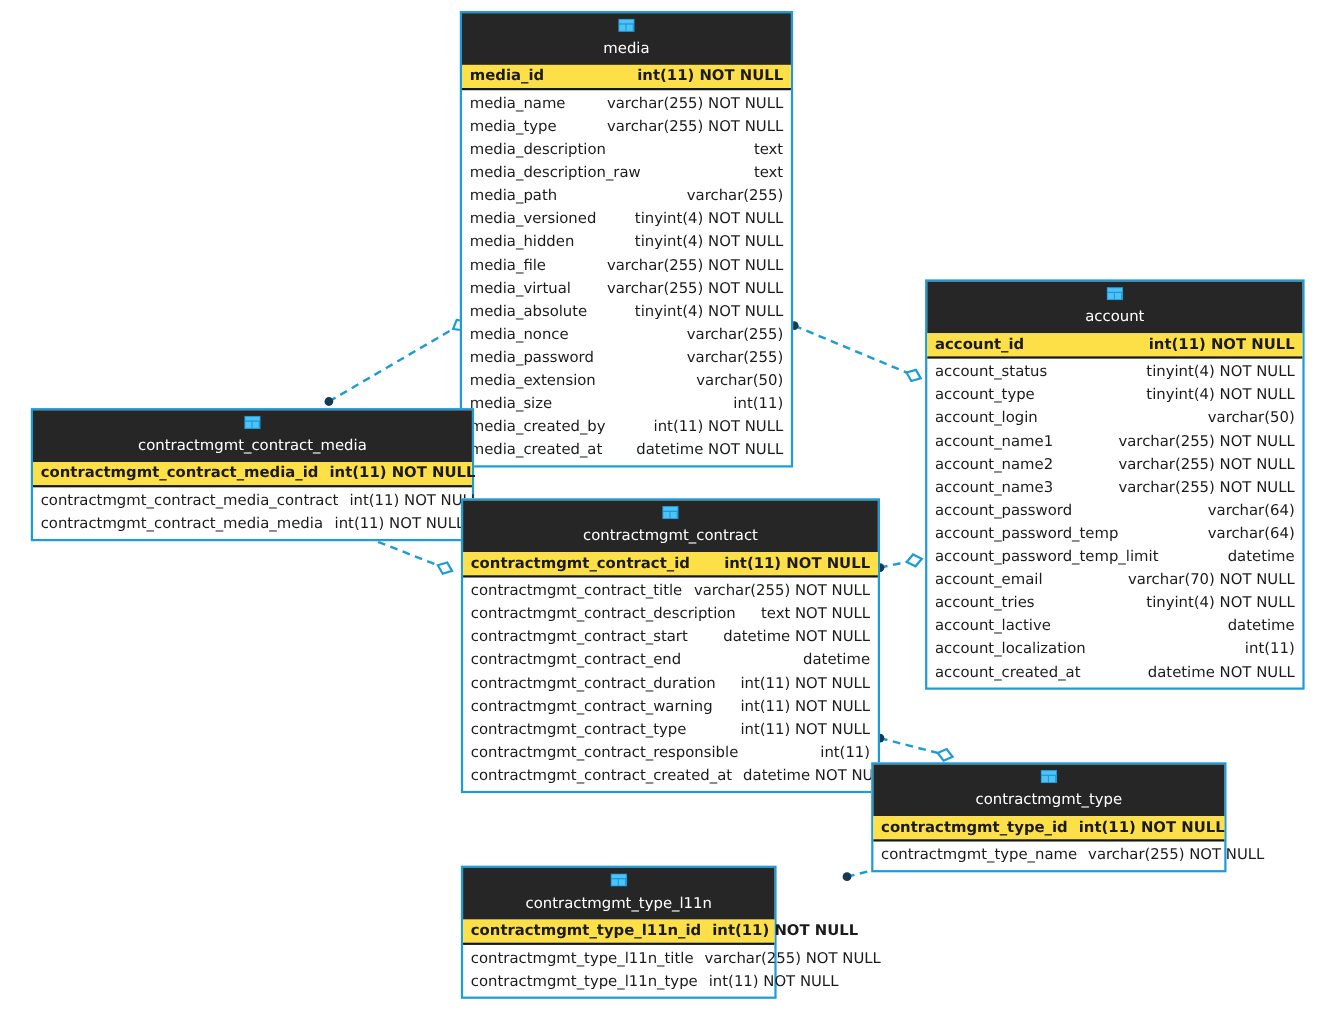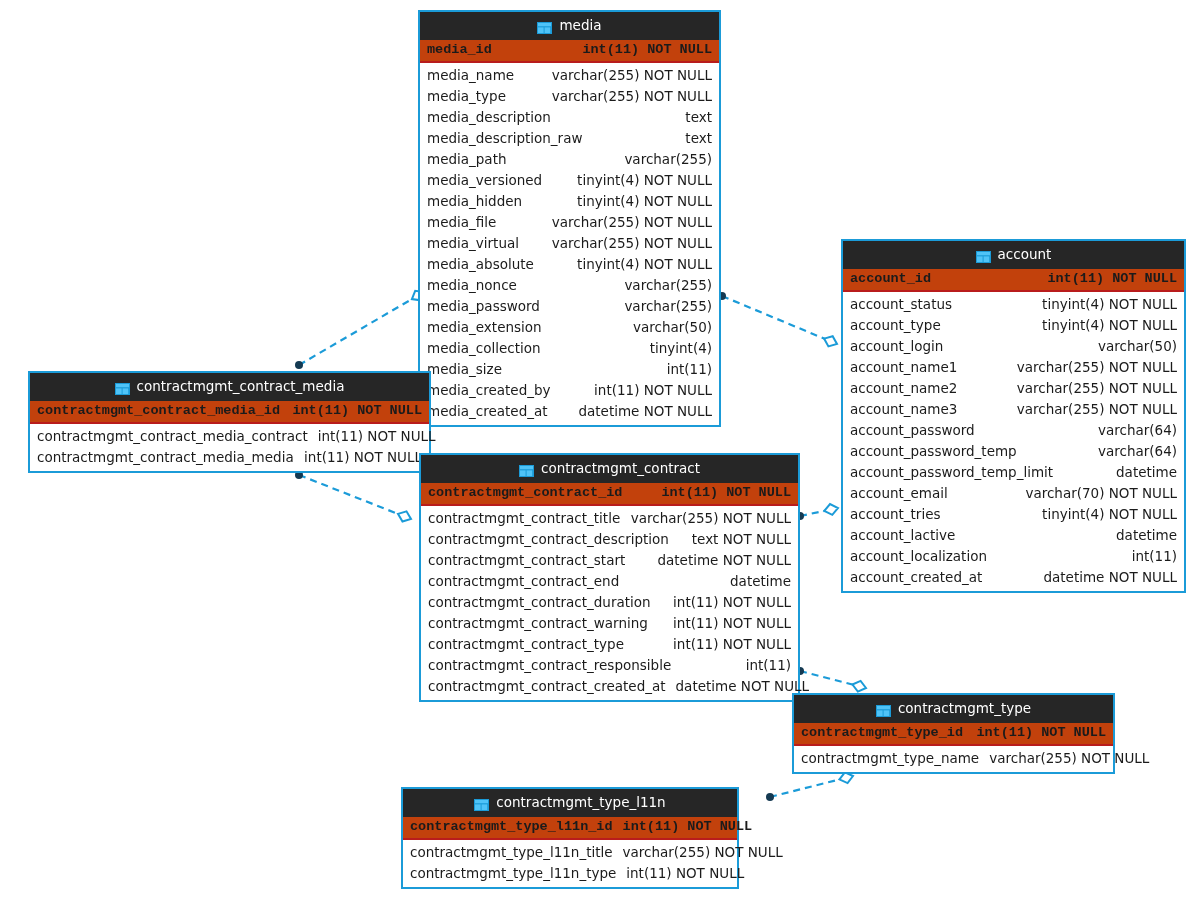--- a/index.html
+++ b/index.html
@@ -43,10 +43,11 @@
     padding: 5px 6px 6px 6px;
     text-align: center;
     display: flex;
-    align-items: flex-end;
+    align-items: center;
     justify-content: center;
     gap: 7px;
     white-space: nowrap;
+    flex-direction: column;
   }
   .tbl-icon {
     display: inline-block;

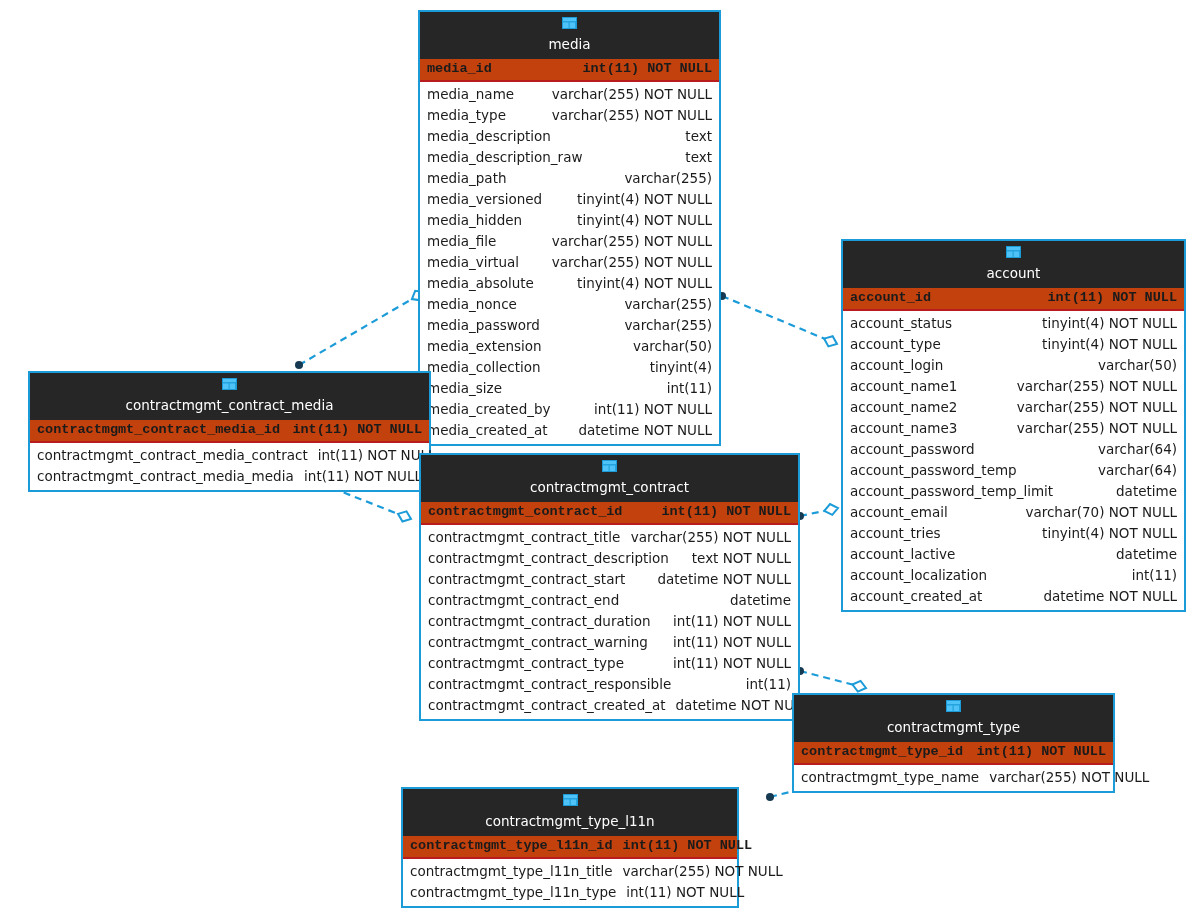--- a/index.html
+++ b/index.html
@@ -58,9 +58,8 @@
   }
   .tbl-icon svg { display: block; }
   .pk-block {
-    border-bottom: 2px solid #b91c1c;
-    background: #c2410c;
-    font-family: Liberation Mono, monospace;
+    border-bottom: 2px solid #0f172a;
+    background: #fde047;
   }
   .field {
     display: flex;

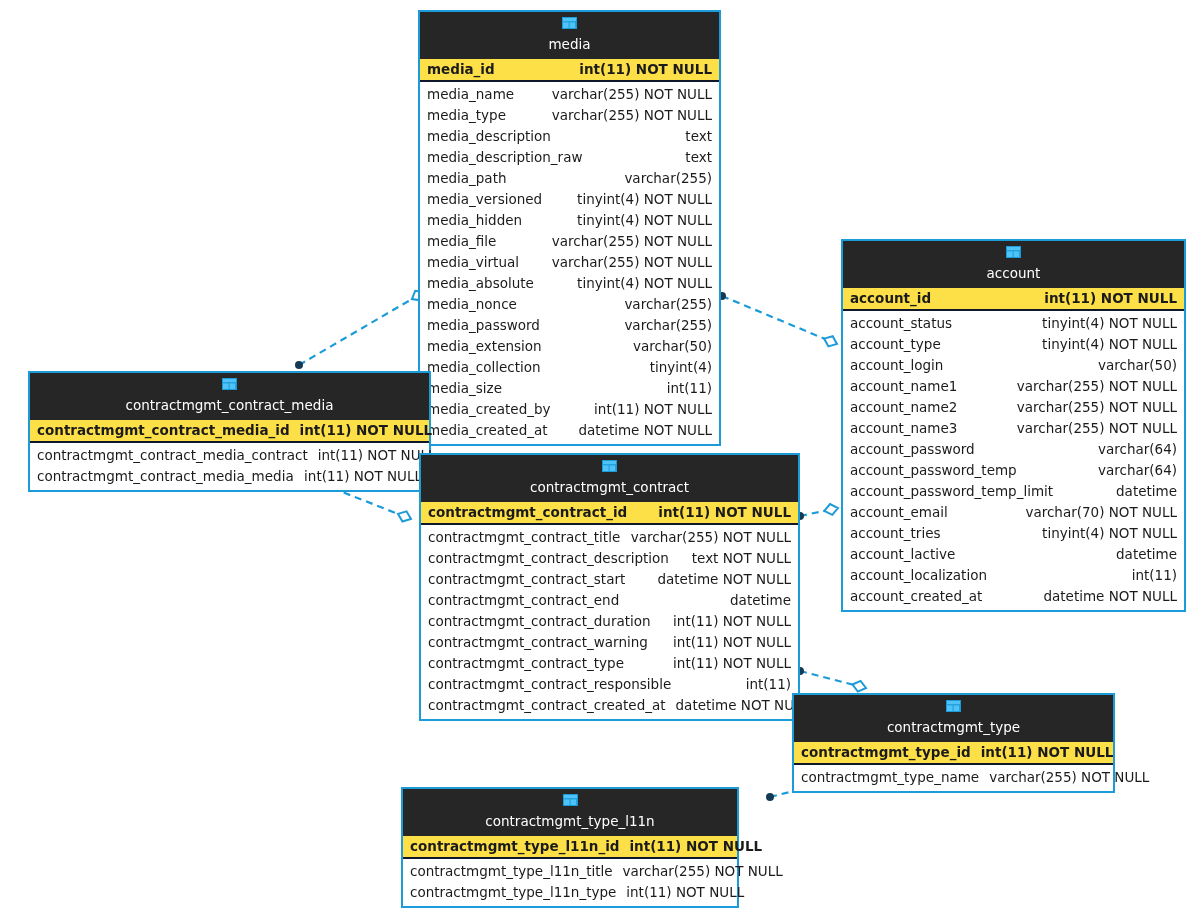--- a/index.html
+++ b/index.html
@@ -204,7 +204,7 @@
           </div>
         </div>
       </div>
-      <div class="entity" style="left: 841px; top: 239px; width: 345px;">
+      <div class="entity" style="left: 841px; top: 254px; width: 345px;">
         <div class="entity-header">
           <span class="tbl-icon">
             <svg width="15" height="12" viewBox="0 0 15 12" xmlns="http://www.w3.org/2000/svg">

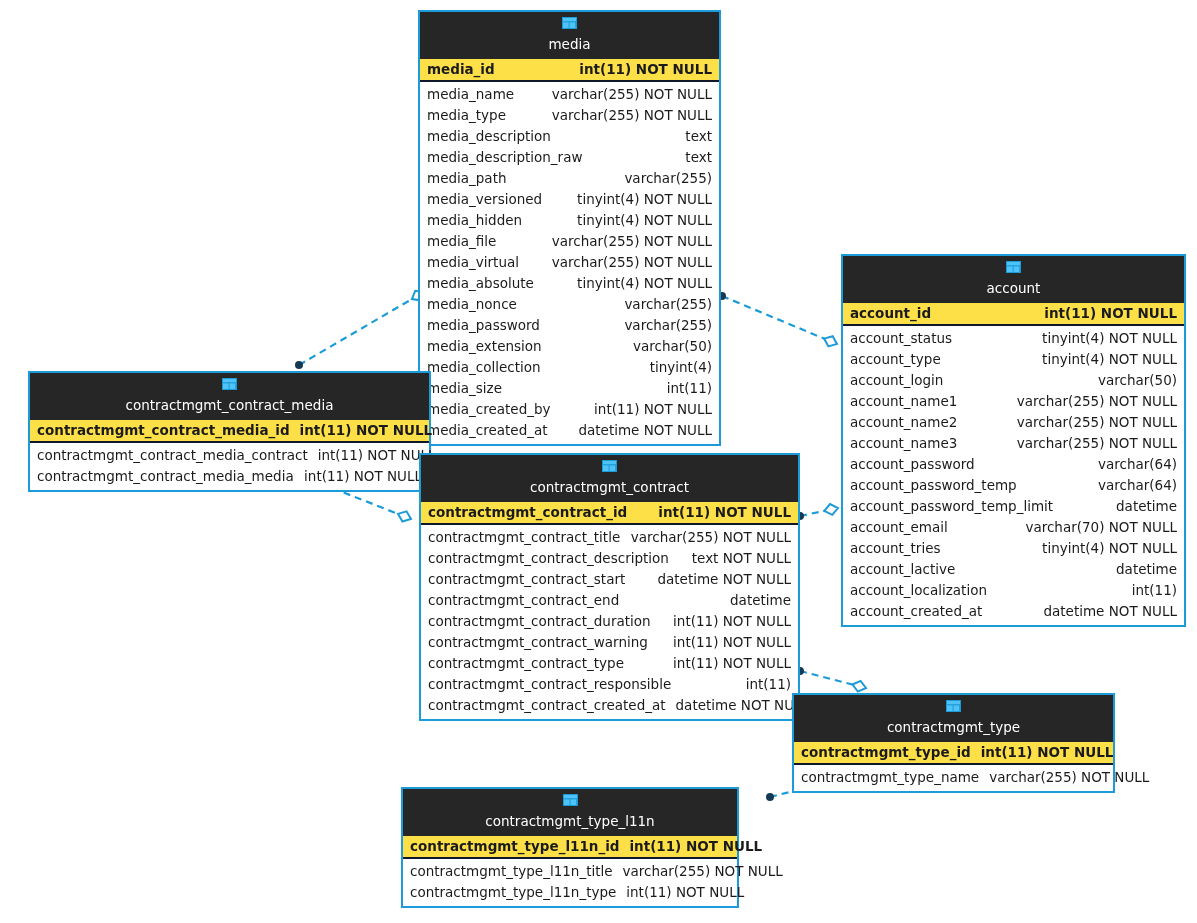--- a/index.html
+++ b/index.html
@@ -187,10 +187,6 @@
             <span class="ftype">varchar(50)</span>
           </div>
           <div class="field">
-            <span class="fname">media_collection</span>
-            <span class="ftype">tinyint(4)</span>
-          </div>
-          <div class="field">
             <span class="fname">media_size</span>
             <span class="ftype">int(11)</span>
           </div>

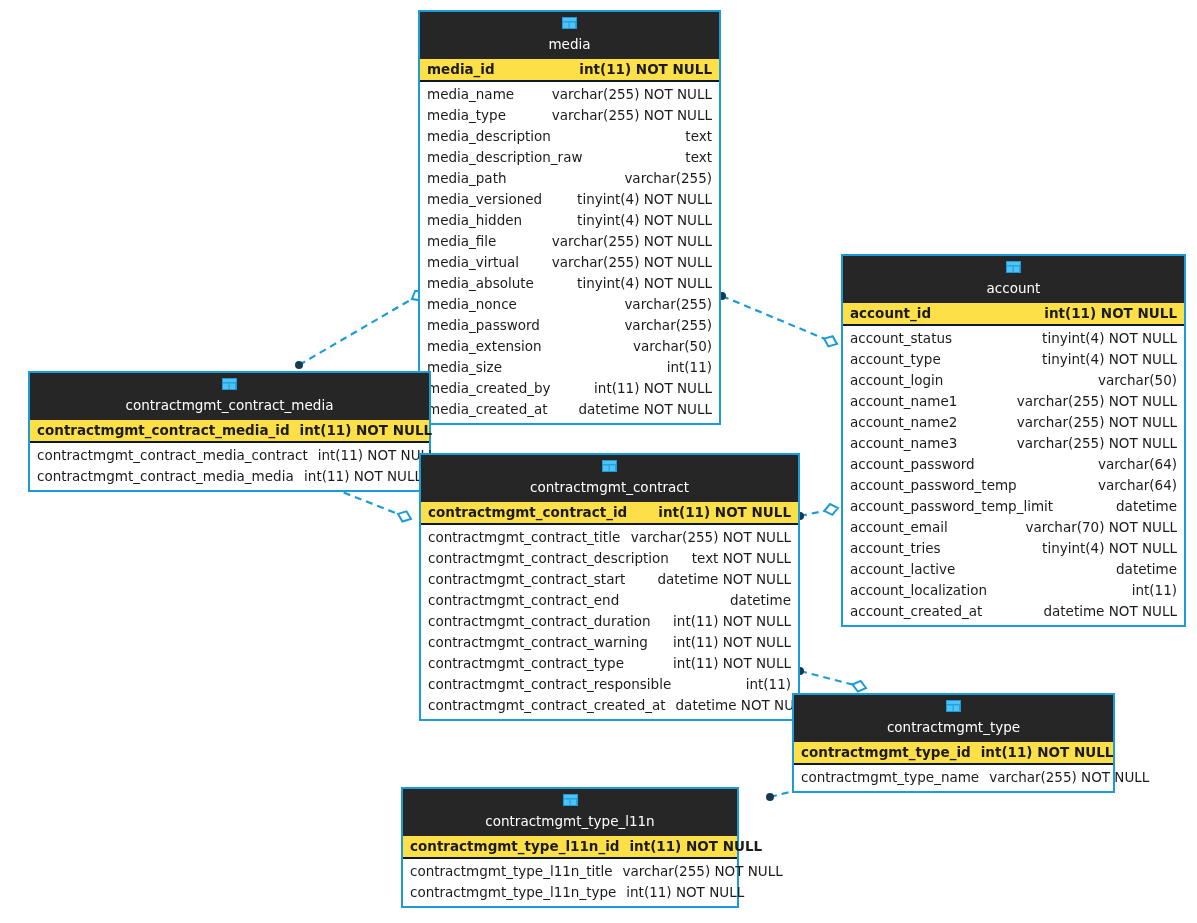--- a/index.html
+++ b/index.html
@@ -388,7 +388,7 @@
           </div>
         </div>
       </div>
-      <div class="entity" style="left: 401px; top: 787px; width: 338px;">
+      <div class="entity" style="left: 419px; top: 787px; width: 287px;">
         <div class="entity-header">
           <span class="tbl-icon">
             <svg width="15" height="12" viewBox="0 0 15 12" xmlns="http://www.w3.org/2000/svg">

